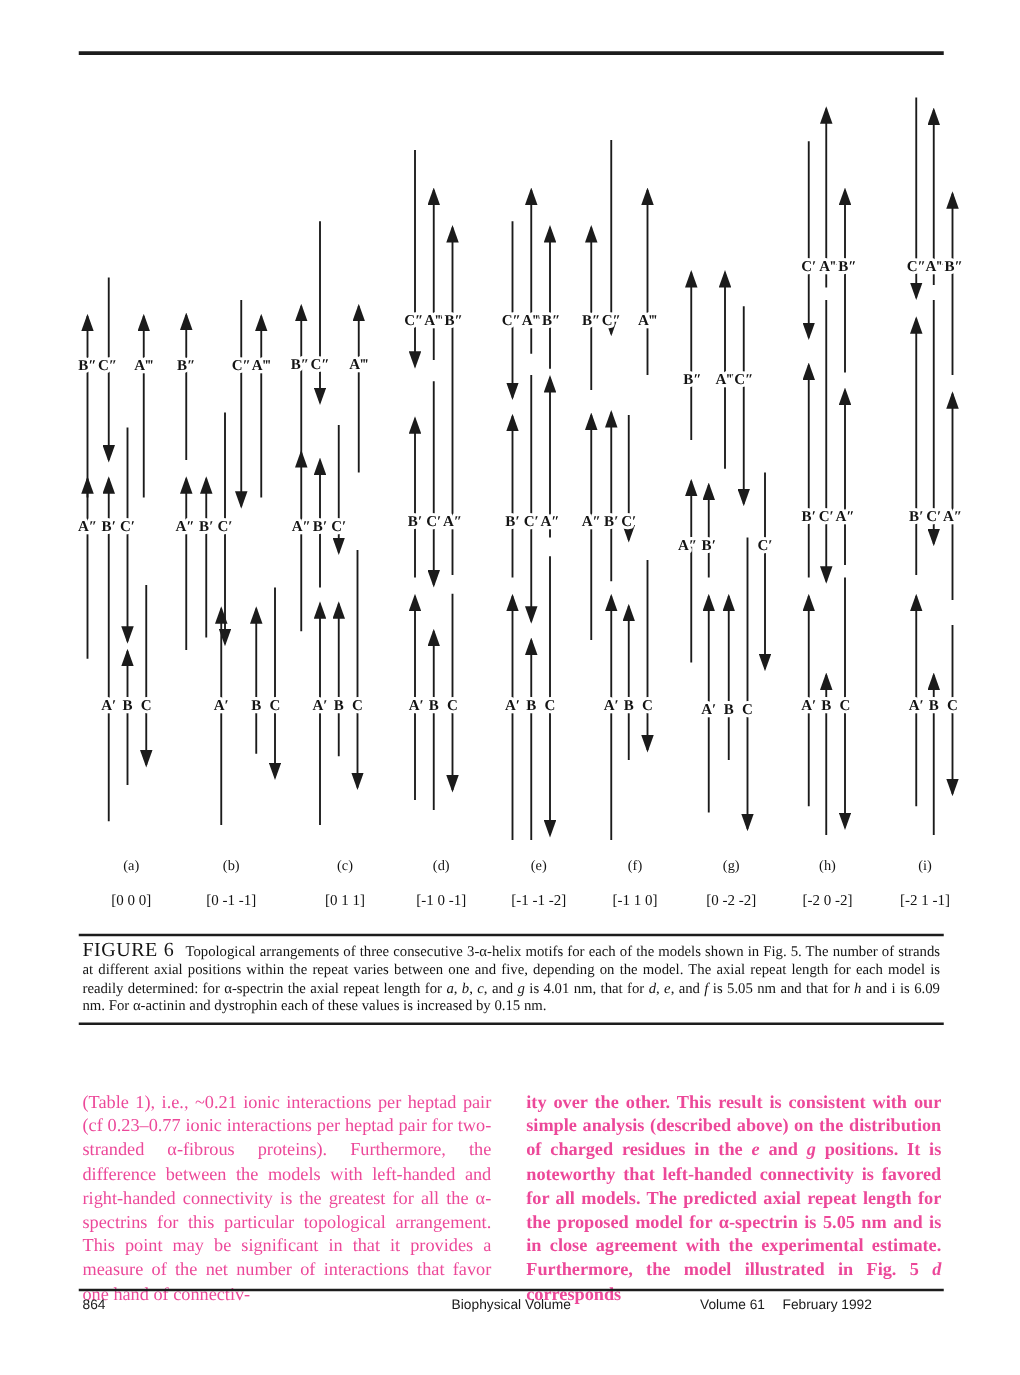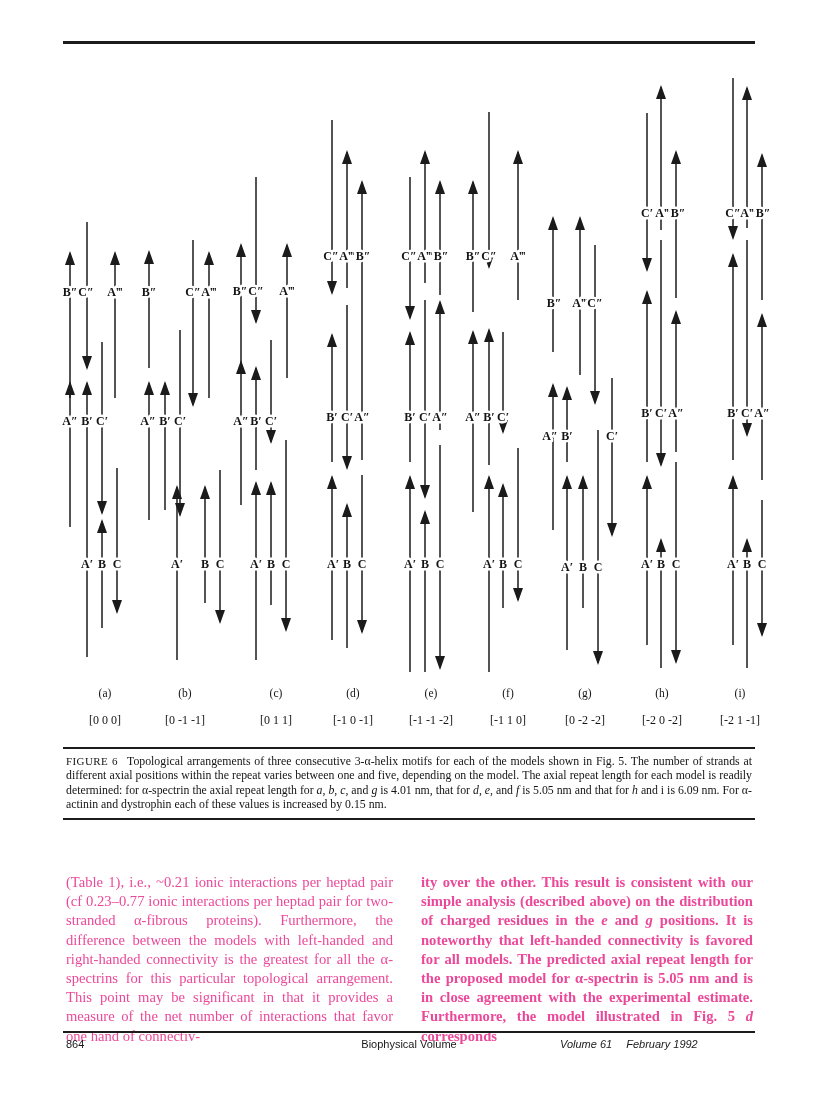--- a/index.html
+++ b/index.html
@@ -22,7 +22,7 @@
     position:absolute;left:66px;top:754px;width:686px;
     font-size:11.8px;line-height:14.3px;text-align:justify;color:#141414;
   }
-  .cap-label{letter-spacing:.4px;margin-right:9px;font-size:11px;}
+  .cap-label{letter-spacing:.4px;margin-right:9px;font-size:16px;}
   .bodycol{
     position:absolute;top:845px;font-size:14.6px;line-height:19.2px;
     text-align:justify;color:#ec4899;margin-top:28px;

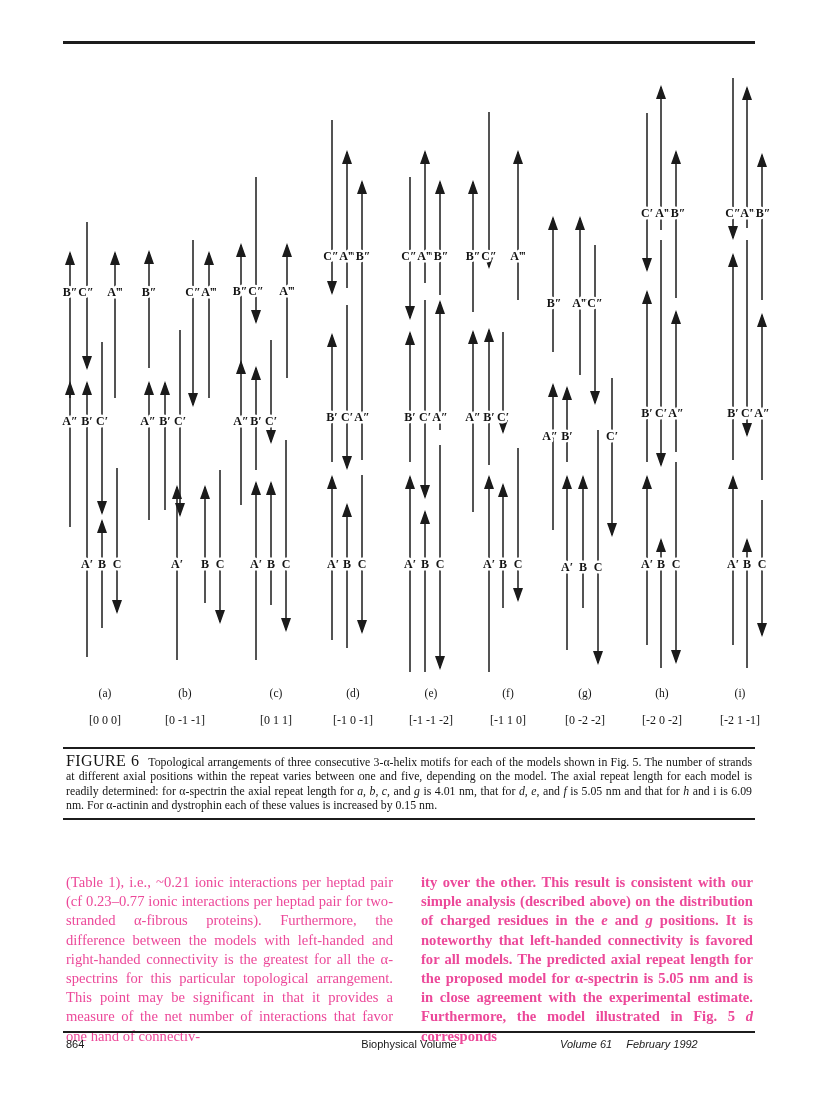--- a/index.html
+++ b/index.html
@@ -35,7 +35,7 @@
   .footer-center{position:absolute;left:0;width:100%;text-align:center;top:0;}
   .footer-left{position:absolute;left:3px;top:0;text-align:right;}
   .footer-right{position:absolute;left:497px;top:0;}
-  .footer-right span{margin-right:14px;font-style:italic;}
+  .footer-right span{margin-right:14px;}
 </style>
 </head>
 <body>

